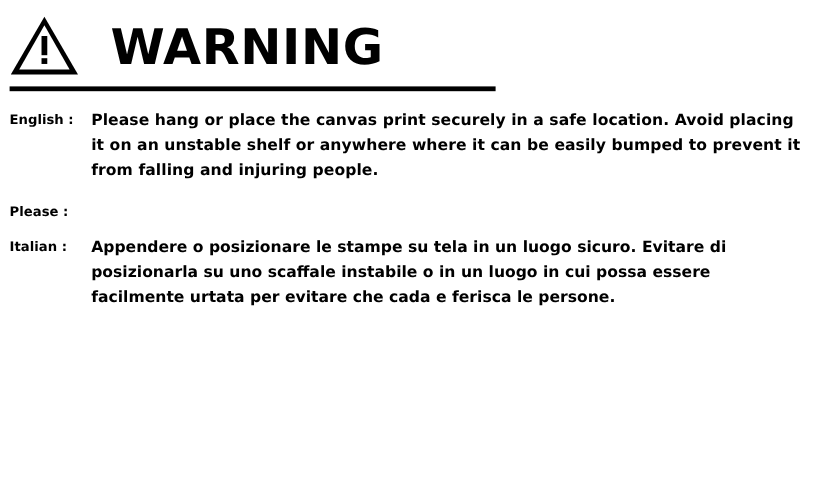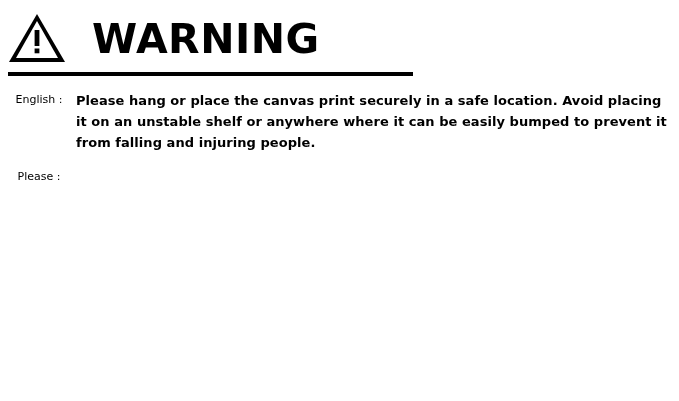--- a/index.html
+++ b/index.html
@@ -59,10 +59,10 @@
   .lang {
     flex: 0 0 62px;
     width: 62px;
-    text-align: center;
+    text-align: left;
     padding-right: 6px;
     font-family: "DejaVu Sans", sans-serif;
-    font-weight: normal;
+    font-weight: bold;
     font-size: 11px;
     line-height: 1.0;
     padding-top: 4px;

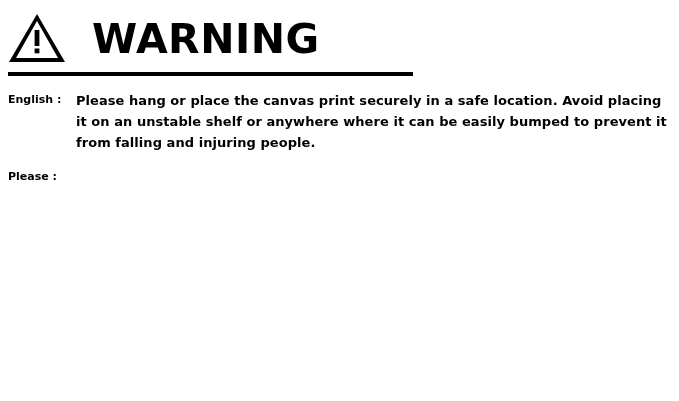--- a/index.html
+++ b/index.html
@@ -107,6 +107,10 @@
       <div class="lang">Please :</div>
     </div>
 
+    <div class="entry entry-italian">
+      <div class="lang">Italian :</div>
+      <div class="text">Appendere o posizionare le stampe su tela in un luogo sicuro. Evitare di posizionarla su uno scaffale instabile o in un luogo in cui possa essere facilmente urtata per evitare che cada e ferisca le persone.</div>
+    </div>
 
   </div>
 </div>

